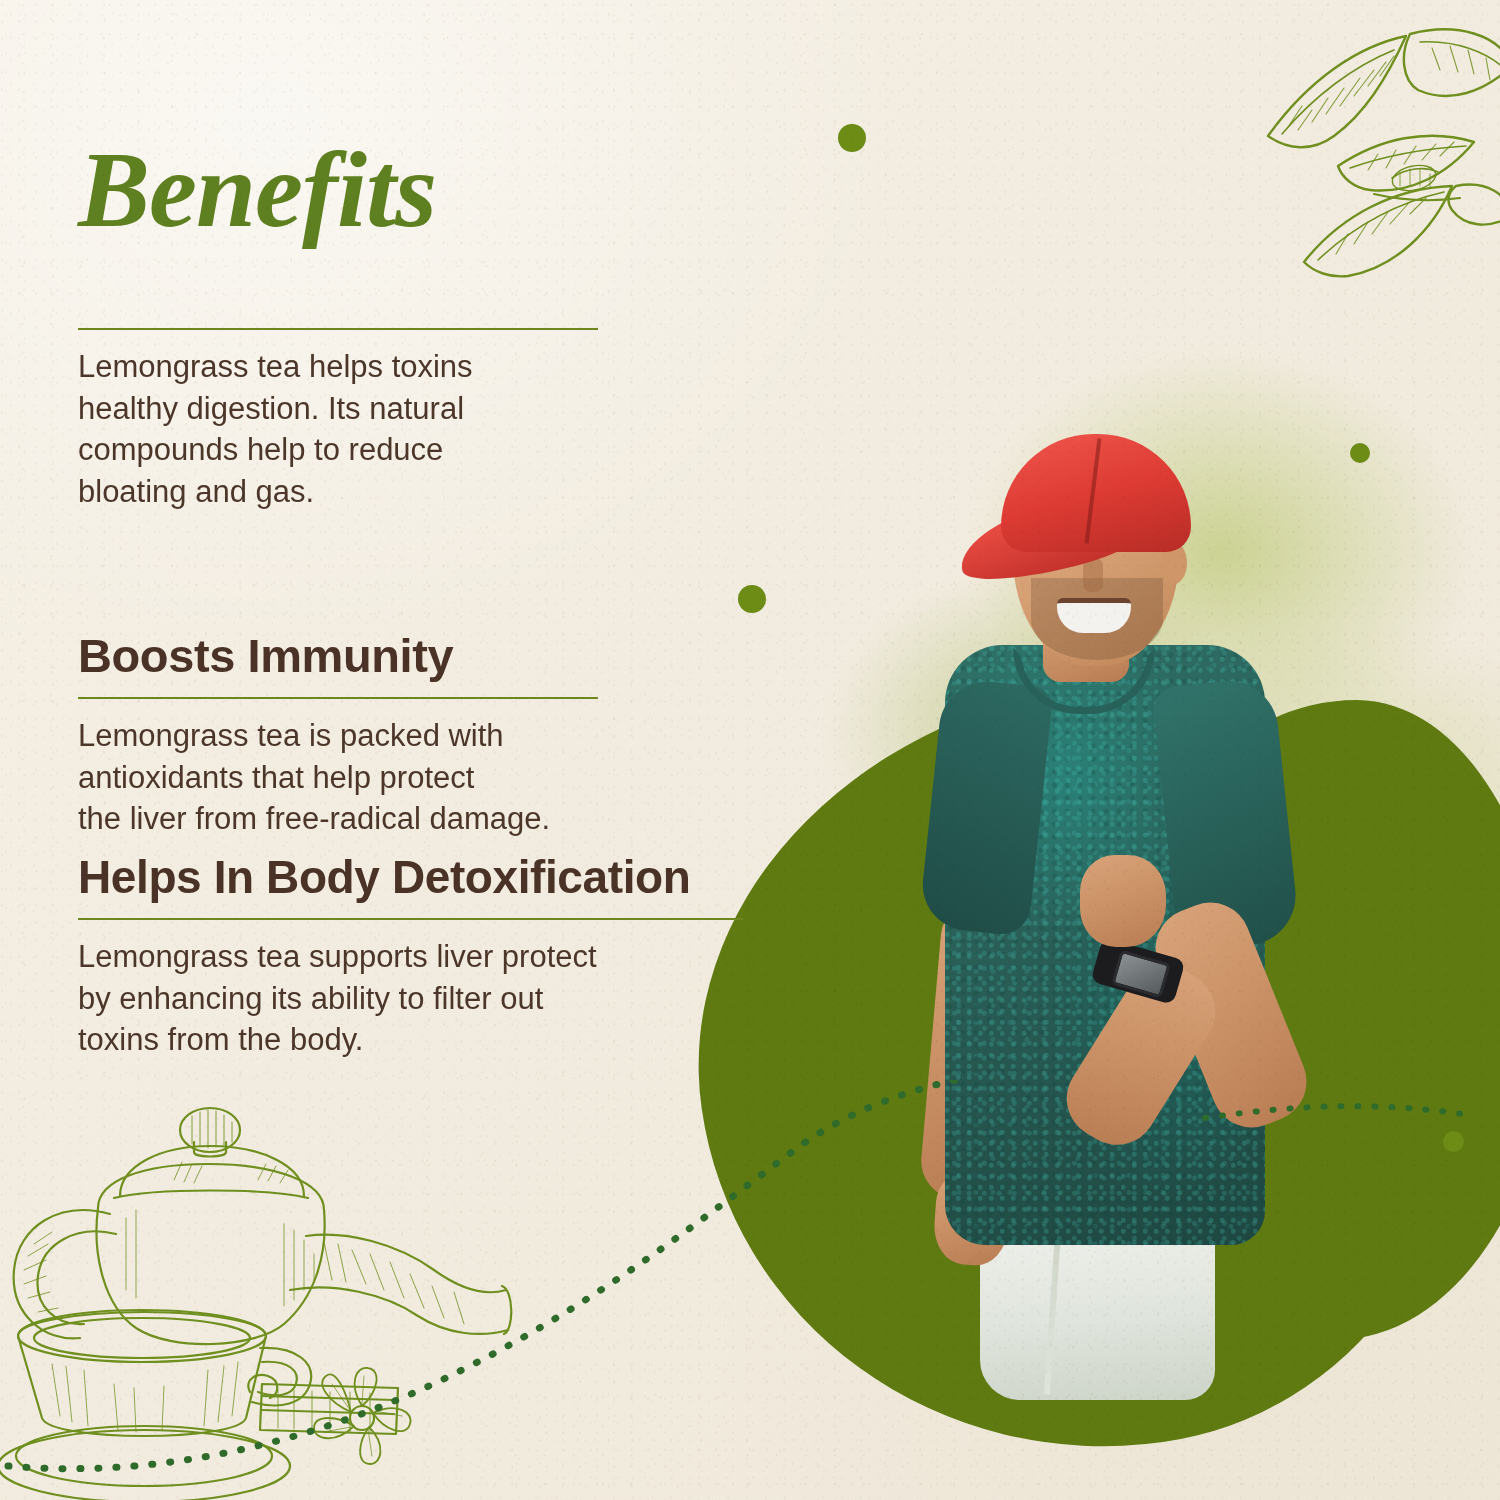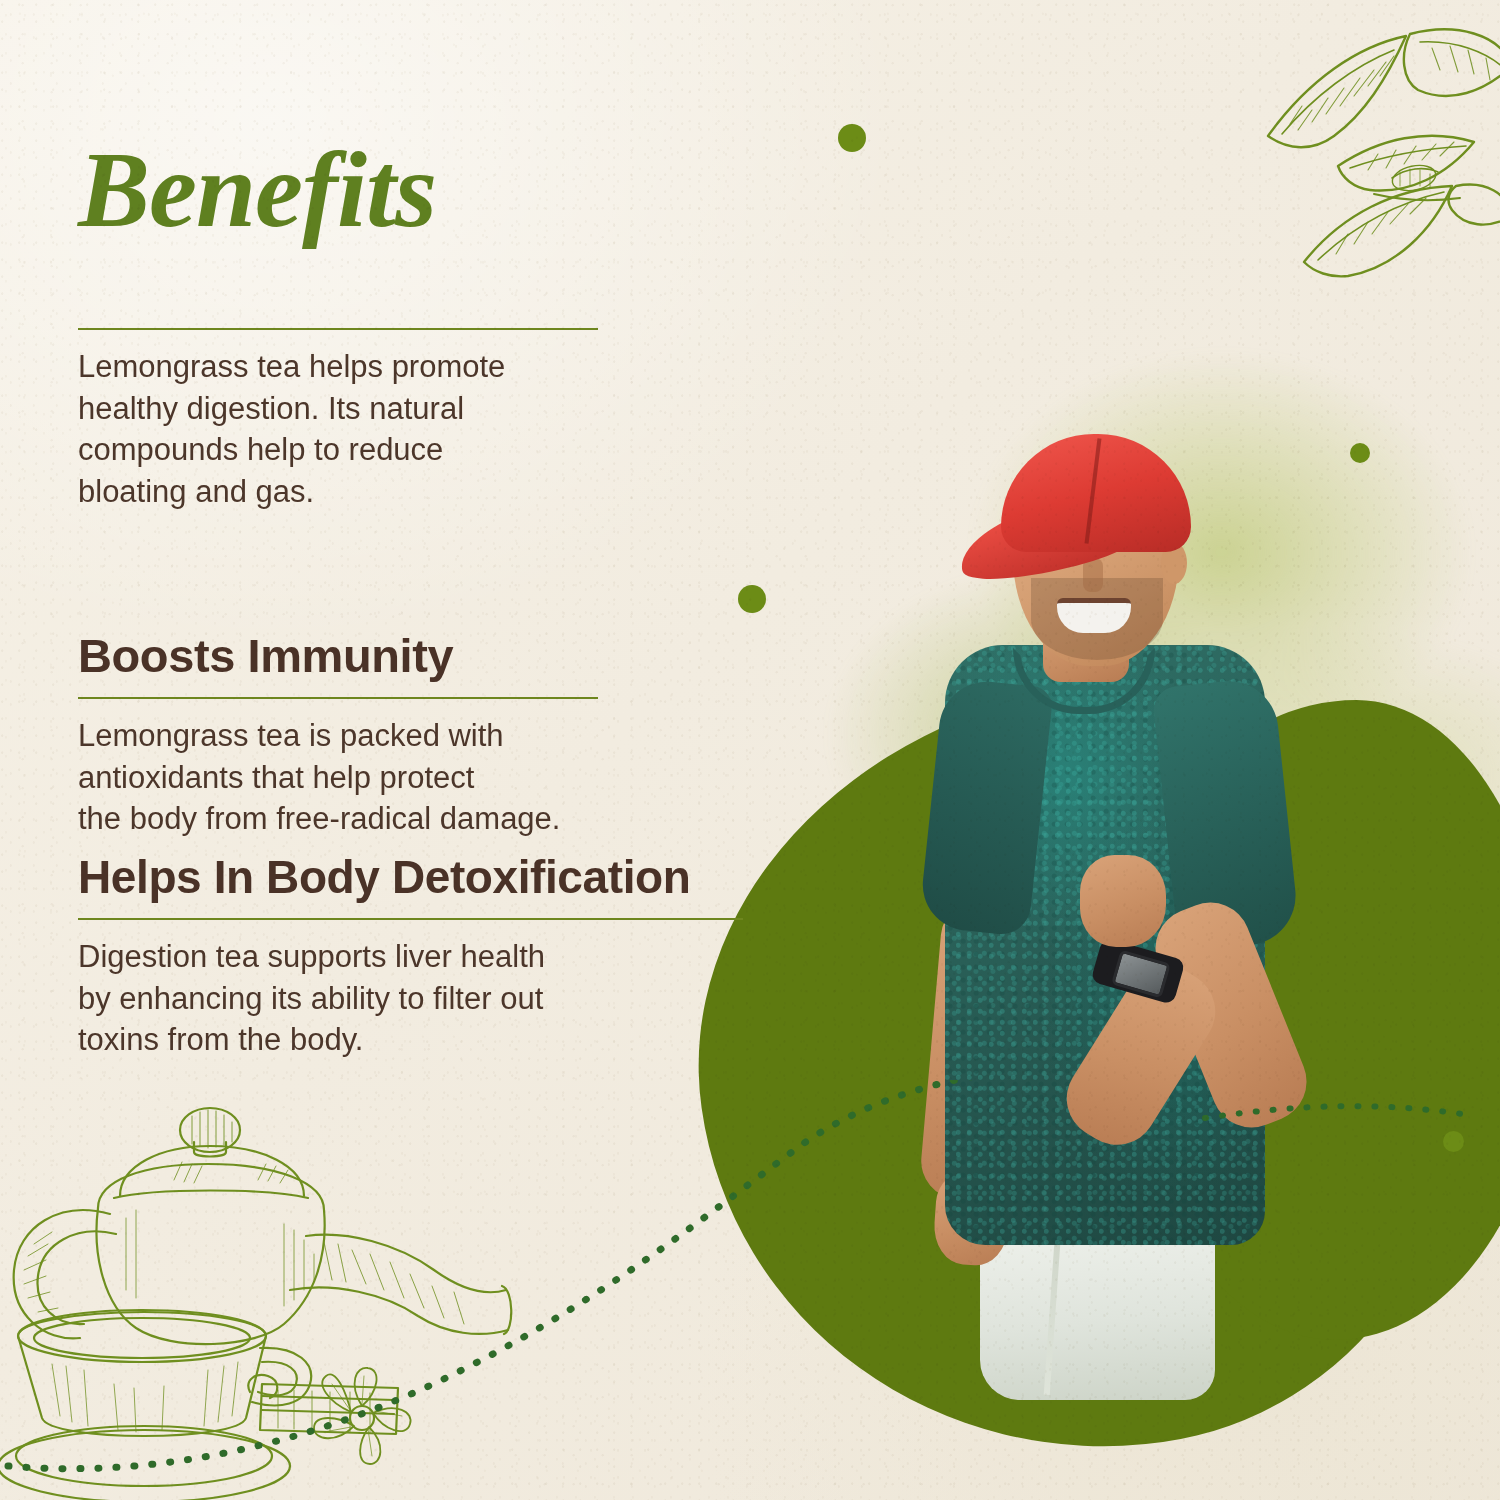--- a/index.html
+++ b/index.html
@@ -479,7 +479,7 @@
 
   <div class="benefit" id="b0">
     <div class="b-rule"></div>
-    <div class="b-body">Lemongrass tea helps promote
+    <div class="b-body">Lemongrass tea helps toxins
 healthy digestion. Its natural
 compounds help to reduce
 bloating and gas.</div>

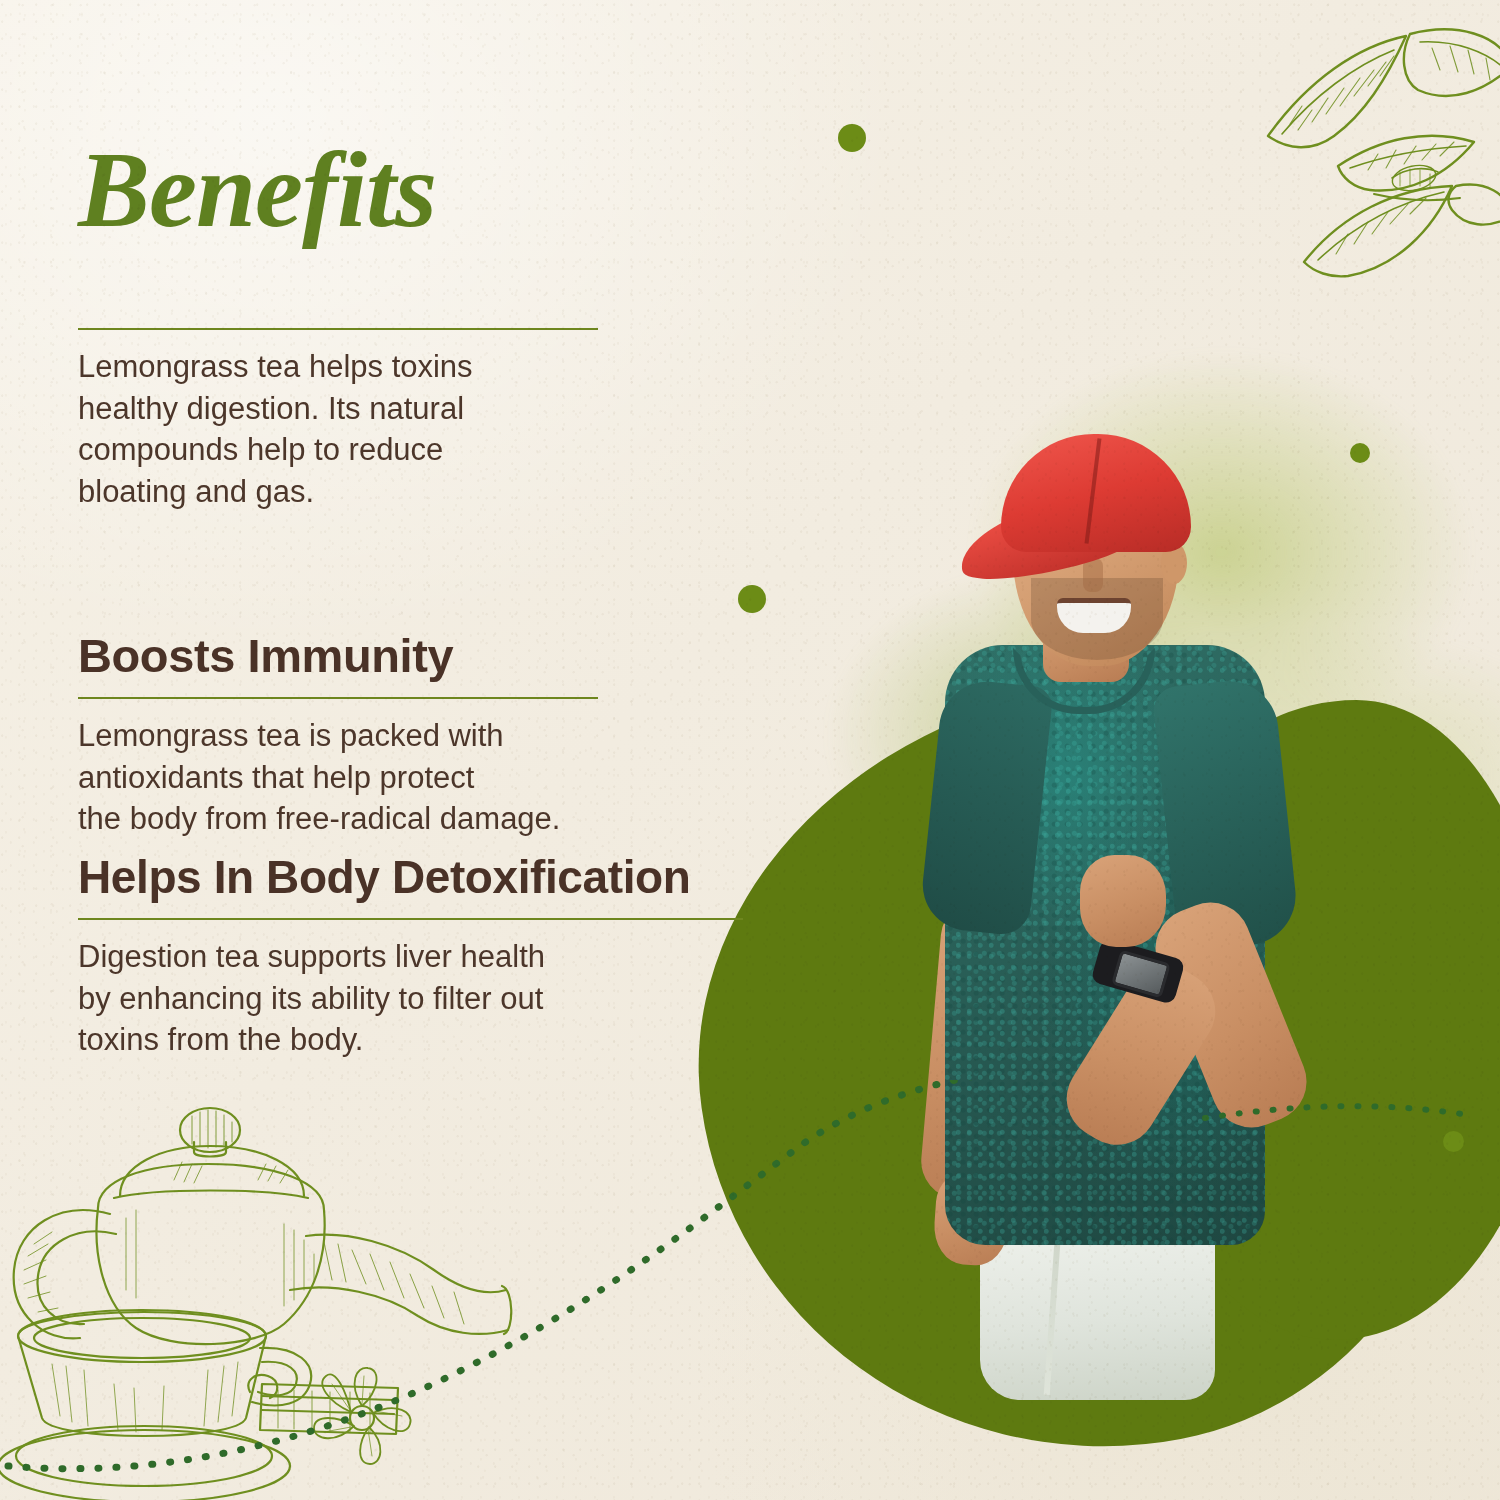--- a/index.html
+++ b/index.html
@@ -490,7 +490,7 @@
     <div class="b-rule"></div>
     <div class="b-body">Lemongrass tea is packed with
 antioxidants that help protect
-the body from free-radical damage.</div>
+the liver from free-radical damage.</div>
   </div>
 
   <div class="benefit" id="b2">

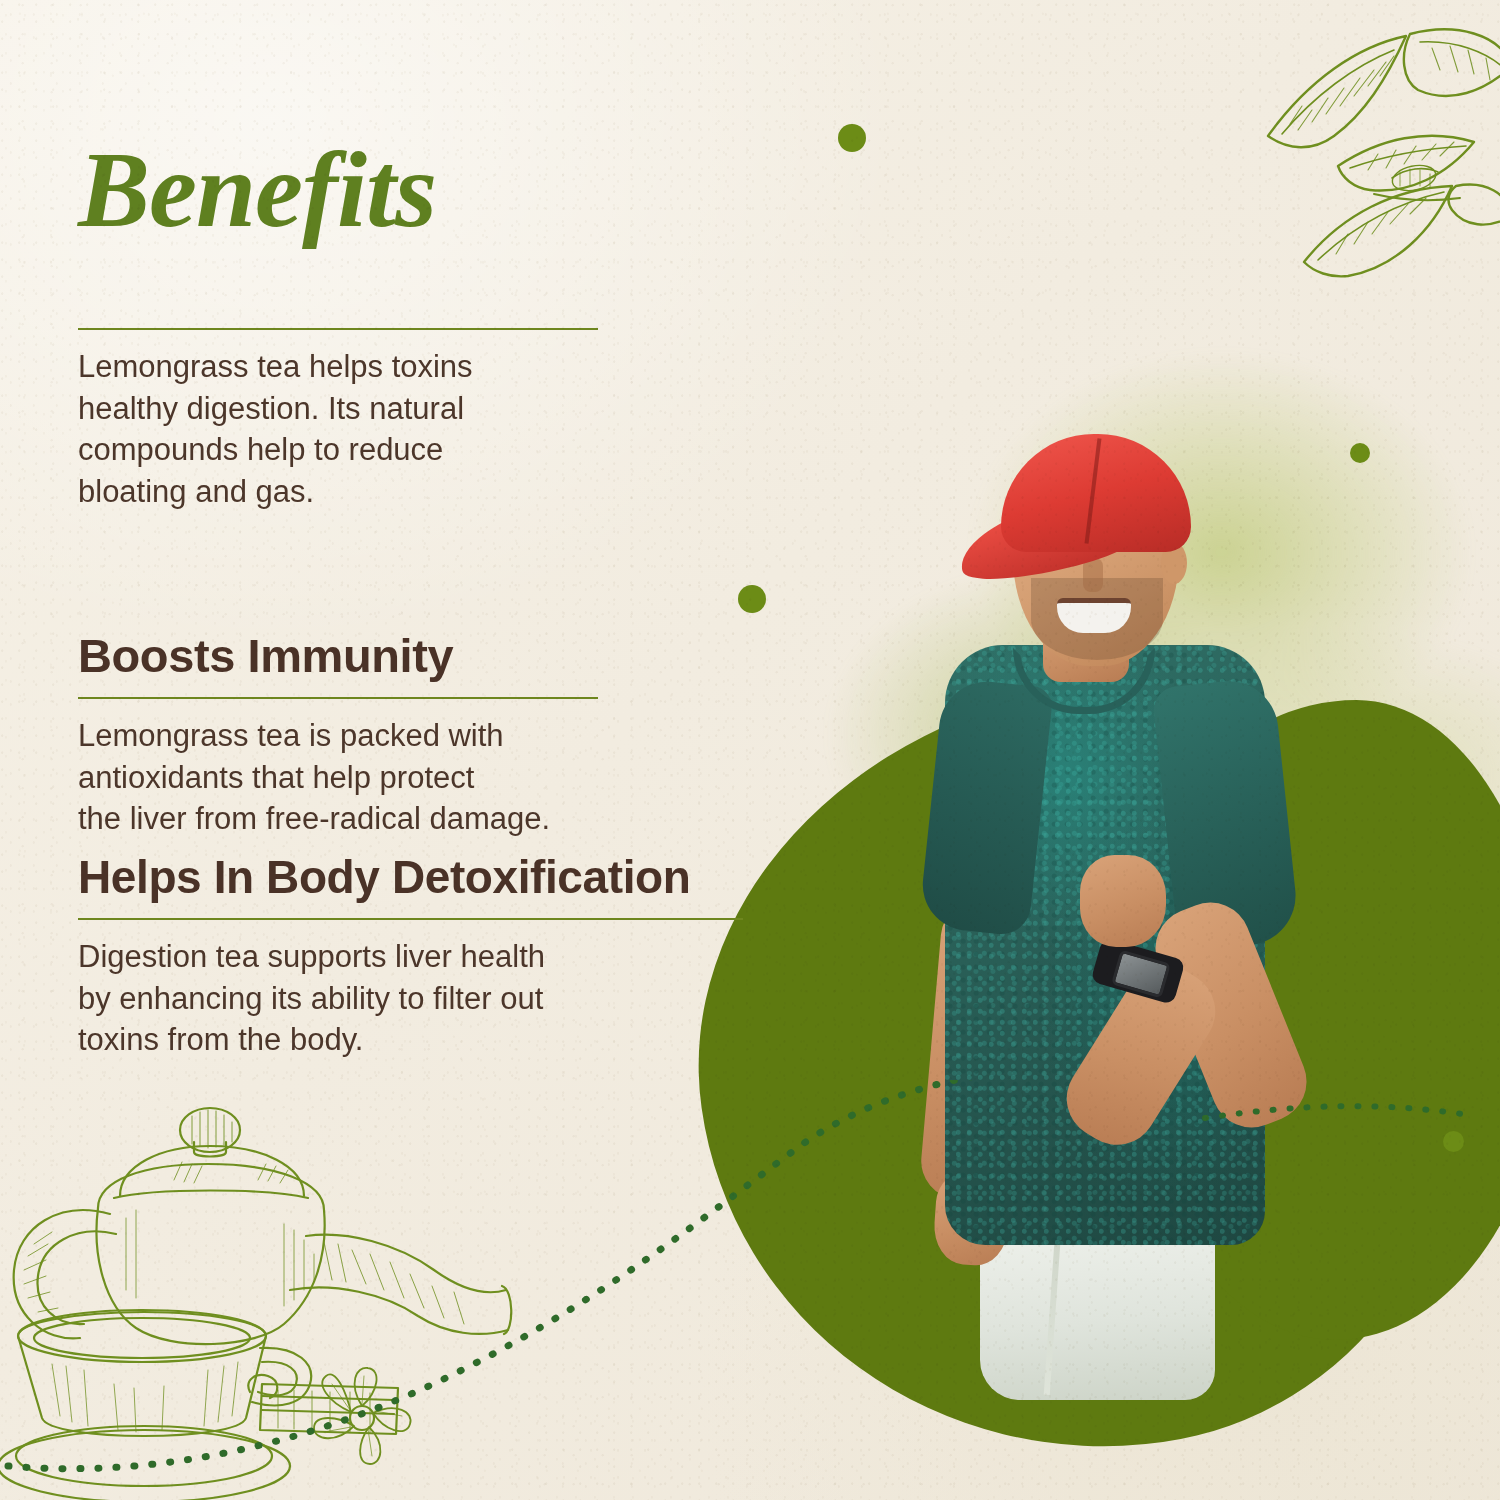--- a/index.html
+++ b/index.html
@@ -496,7 +496,7 @@
   <div class="benefit" id="b2">
     <div class="b-head">Helps In Body Detoxification</div>
     <div class="b-rule"></div>
-    <div class="b-body">Digestion tea supports liver health
+    <div class="b-body">Lemongrass tea supports liver protect
 by enhancing its ability to filter out
 toxins from the body.</div>
   </div>

